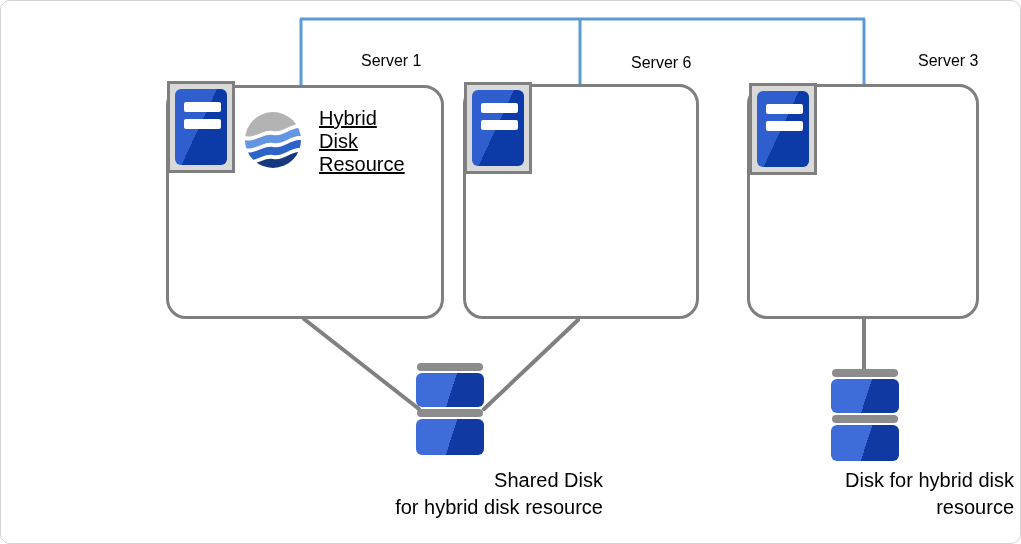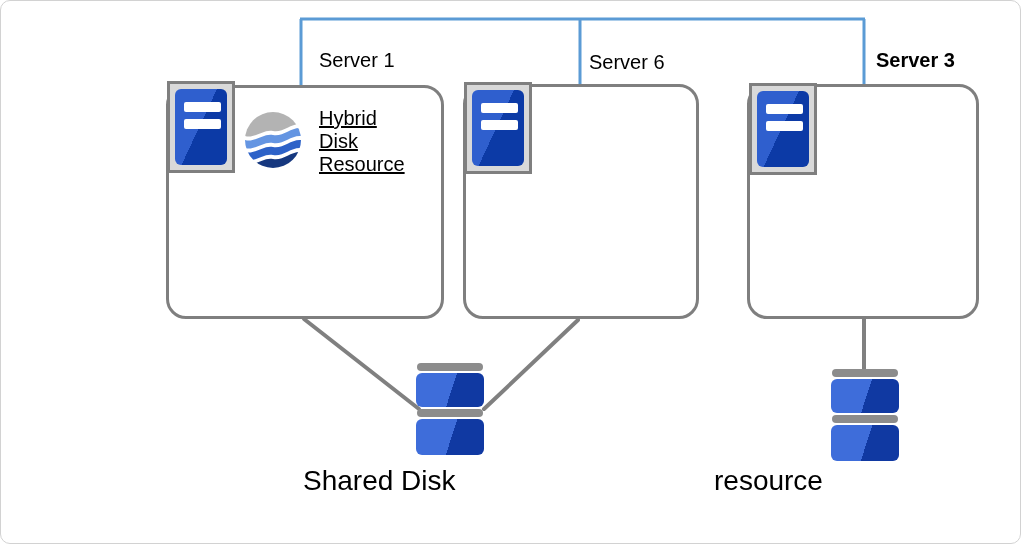--- a/index.html
+++ b/index.html
@@ -24,7 +24,7 @@
     z-index:2;
   }
   .label{position:absolute;z-index:5;font-size:20px;line-height:23px;white-space:nowrap;}
-  .server-label{font-size:20px;}
+  .server-label{font-size:16px;margin-left:42px;}
   .server-icon{
     position:absolute;
     width:68px;height:92px;

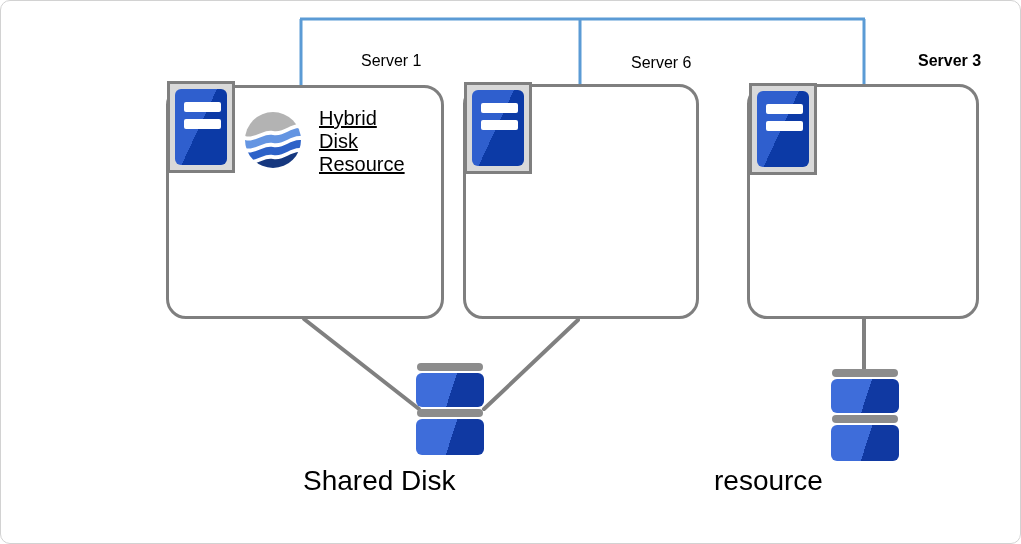--- a/index.html
+++ b/index.html
@@ -84,7 +84,7 @@
 
   <div class="label server-label" style="left:318px;top:48px;">Server 1</div>
   <div class="label server-label" style="left:588px;top:50px;">Server 6</div>
-  <div class="label server-label" style="left:875px;top:48px;font-weight:bold;">Server 3</div>
+  <div class="label server-label" style="left:875px;top:48px;">Server 3</div>
 
   <div class="server-icon" style="left:166px;top:80px;">
     <div class="server-icon-body">

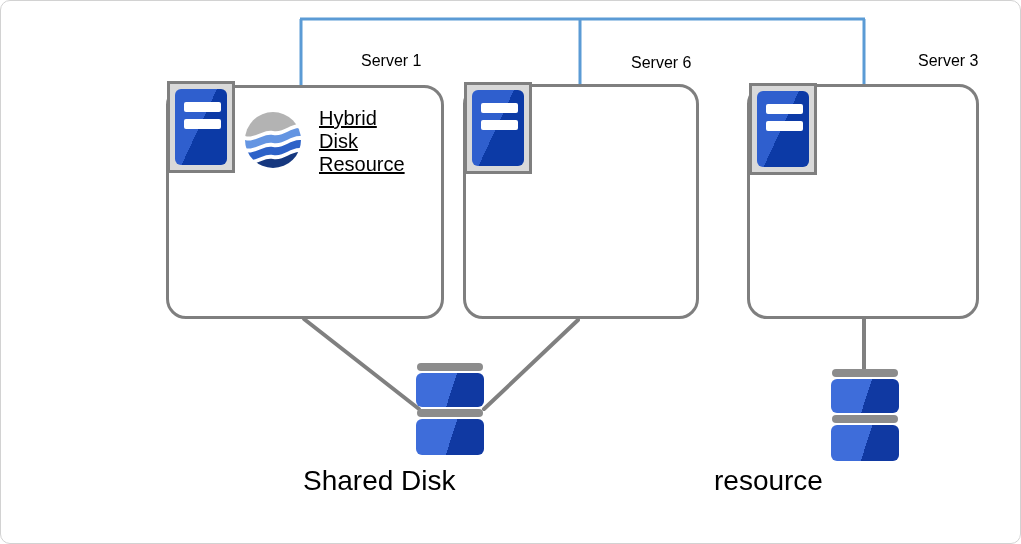--- a/index.html
+++ b/index.html
@@ -55,8 +55,8 @@
   .sphere-icon{position:absolute;z-index:4;}
   .caption{
     position:absolute;z-index:5;
-    width:300px;text-align:left;
-    font-size:28px;line-height:27px;
+    width:300px;text-align:right;
+    font-size:20px;line-height:27px;
   }
   .caption span{display:block;}
   .hdr-label span{display:block;text-decoration:underline;}

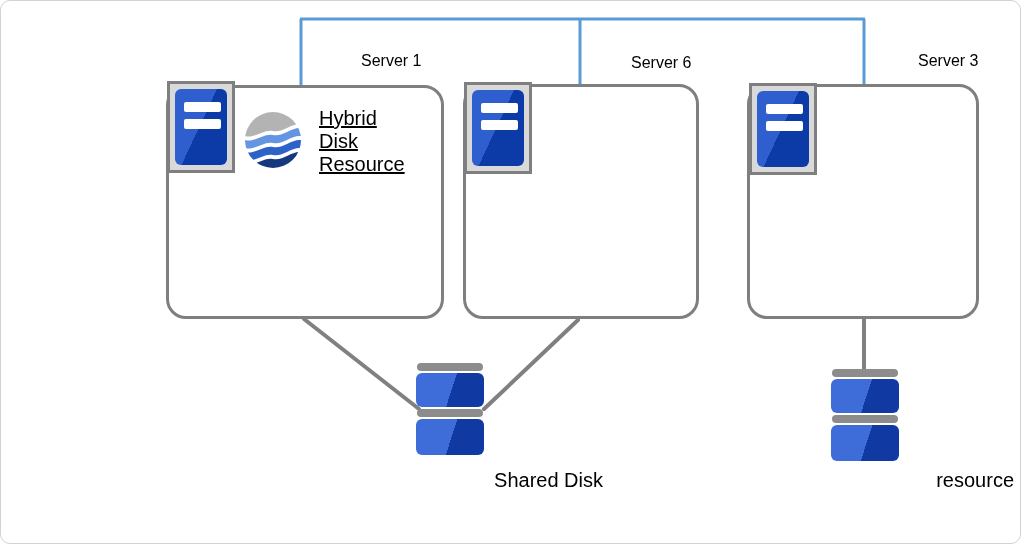--- a/index.html
+++ b/index.html
@@ -142,6 +142,7 @@
     <span>Shared Disk</span>
   </div>
   <div class="caption" style="left:713px;top:466px;">
+    <span>Disk for hybrid disk</span>
     <span>resource</span>
   </div>
 

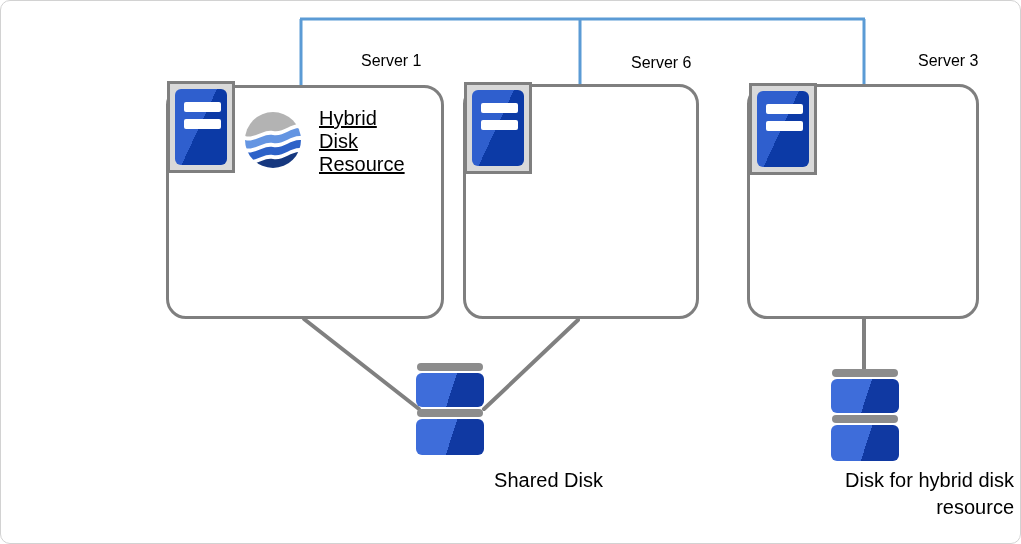--- a/index.html
+++ b/index.html
@@ -140,6 +140,7 @@
 
   <div class="caption" style="left:302px;top:466px;">
     <span>Shared Disk</span>
+    <span>for hybrid disk resource</span>
   </div>
   <div class="caption" style="left:713px;top:466px;">
     <span>Disk for hybrid disk</span>

